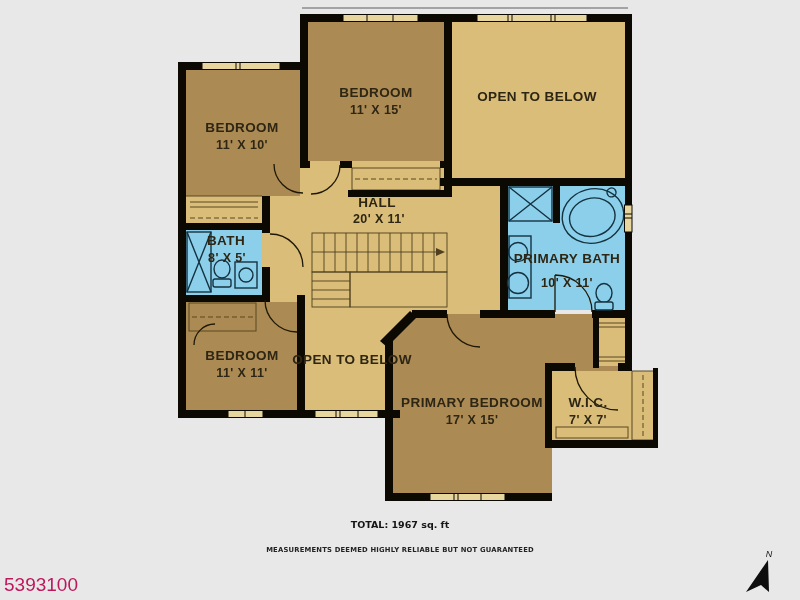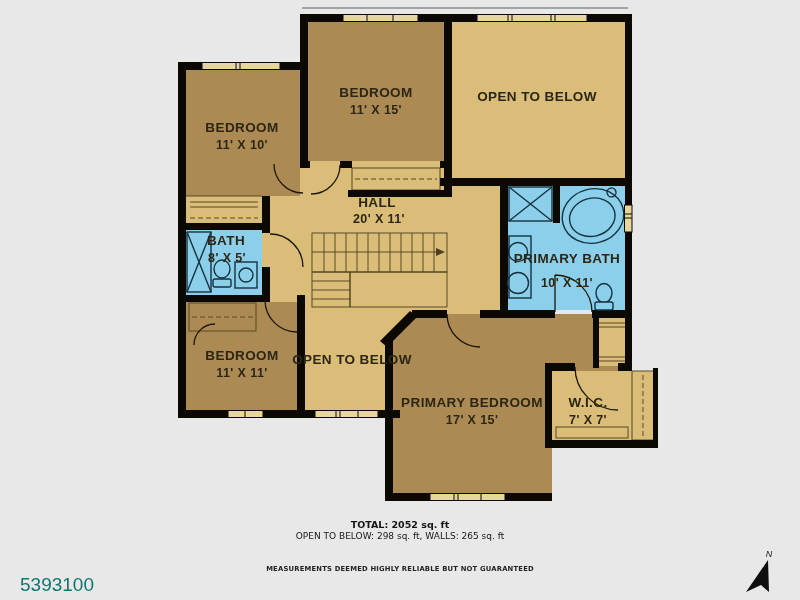--- a/index.html
+++ b/index.html
@@ -213,7 +213,7 @@
   </svg>
 
   <div class="footer">
-    <div class="total">TOTAL: 2052 sq. ft</div>
+    <div class="total">TOTAL: 1967 sq. ft</div>
     <div class="line">OPEN TO BELOW: 298 sq. ft, WALLS: 265 sq. ft</div>
     <div class="disclaimer">MEASUREMENTS DEEMED HIGHLY RELIABLE BUT NOT GUARANTEED</div>
   </div>

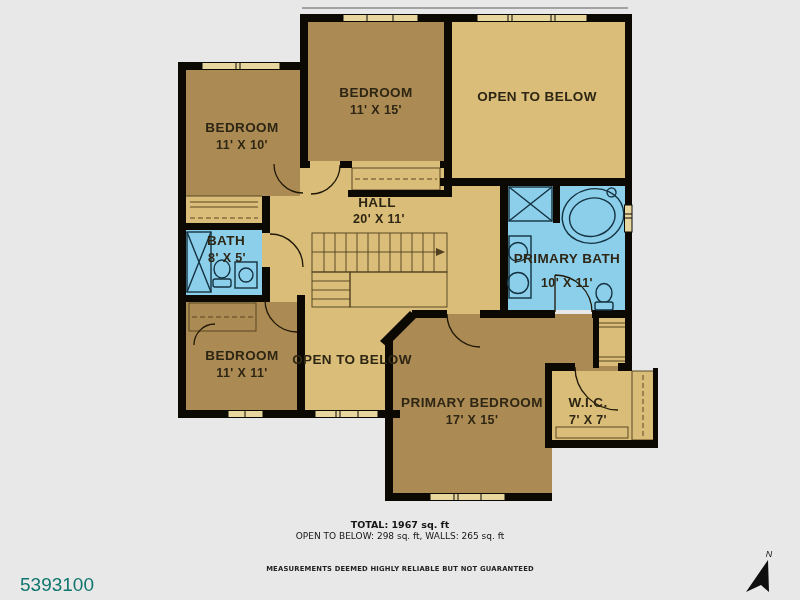--- a/index.html
+++ b/index.html
@@ -214,7 +214,6 @@
 
   <div class="footer">
     <div class="total">TOTAL: 1967 sq. ft</div>
-    <div class="line">OPEN TO BELOW: 298 sq. ft, WALLS: 265 sq. ft</div>
     <div class="disclaimer">MEASUREMENTS DEEMED HIGHLY RELIABLE BUT NOT GUARANTEED</div>
   </div>
 

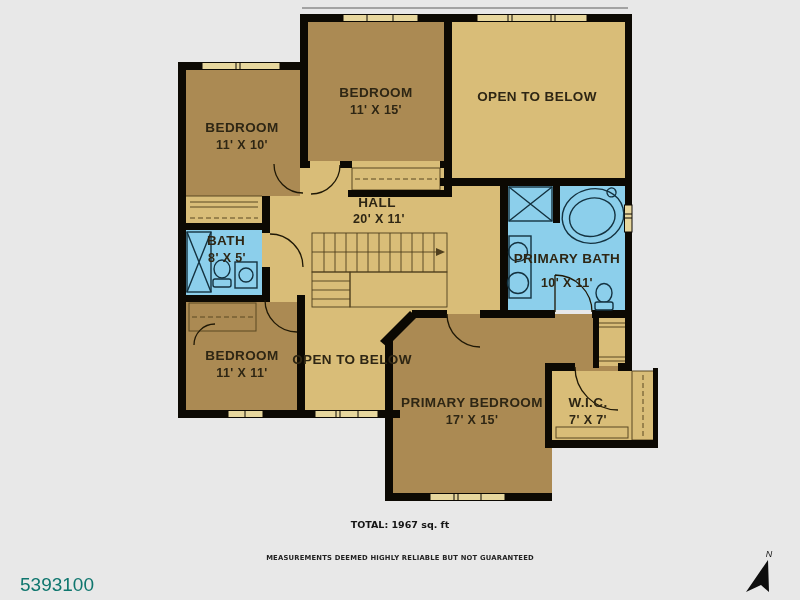--- a/index.html
+++ b/index.html
@@ -31,7 +31,7 @@
           font-family:"DejaVu Sans",sans-serif}
   .footer .total{font-size:9.5px;font-weight:bold;line-height:12px}
   .footer .line{font-size:9px;line-height:10.6px}
-  .footer .disclaimer{font-size:6.8px;font-weight:bold;margin-top:23px;letter-spacing:.2px;color:#232323}
+  .footer .disclaimer{font-size:6.8px;font-weight:bold;margin-top:15px;letter-spacing:.2px;color:#232323}
   .listing-id{position:absolute;left:20px;top:574px;font-size:19px;color:#0f766e}
 </style>
 </head>

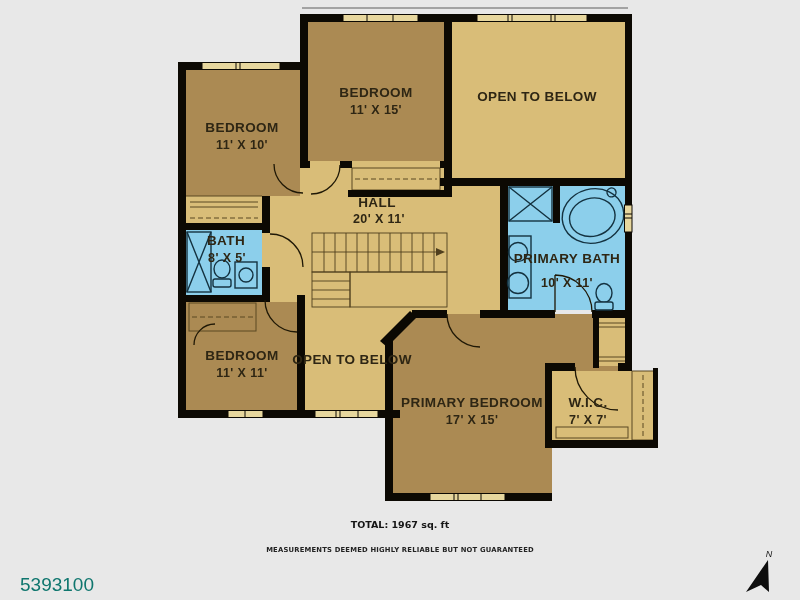--- a/index.html
+++ b/index.html
@@ -32,7 +32,7 @@
   .footer .total{font-size:9.5px;font-weight:bold;line-height:12px}
   .footer .line{font-size:9px;line-height:10.6px}
   .footer .disclaimer{font-size:6.8px;font-weight:bold;margin-top:15px;letter-spacing:.2px;color:#232323}
-  .listing-id{position:absolute;left:20px;top:574px;font-size:19px;color:#0f766e}
+  .listing-id{position:absolute;left:4px;top:574px;font-size:19px;color:#be185d}
 </style>
 </head>
 <body>

